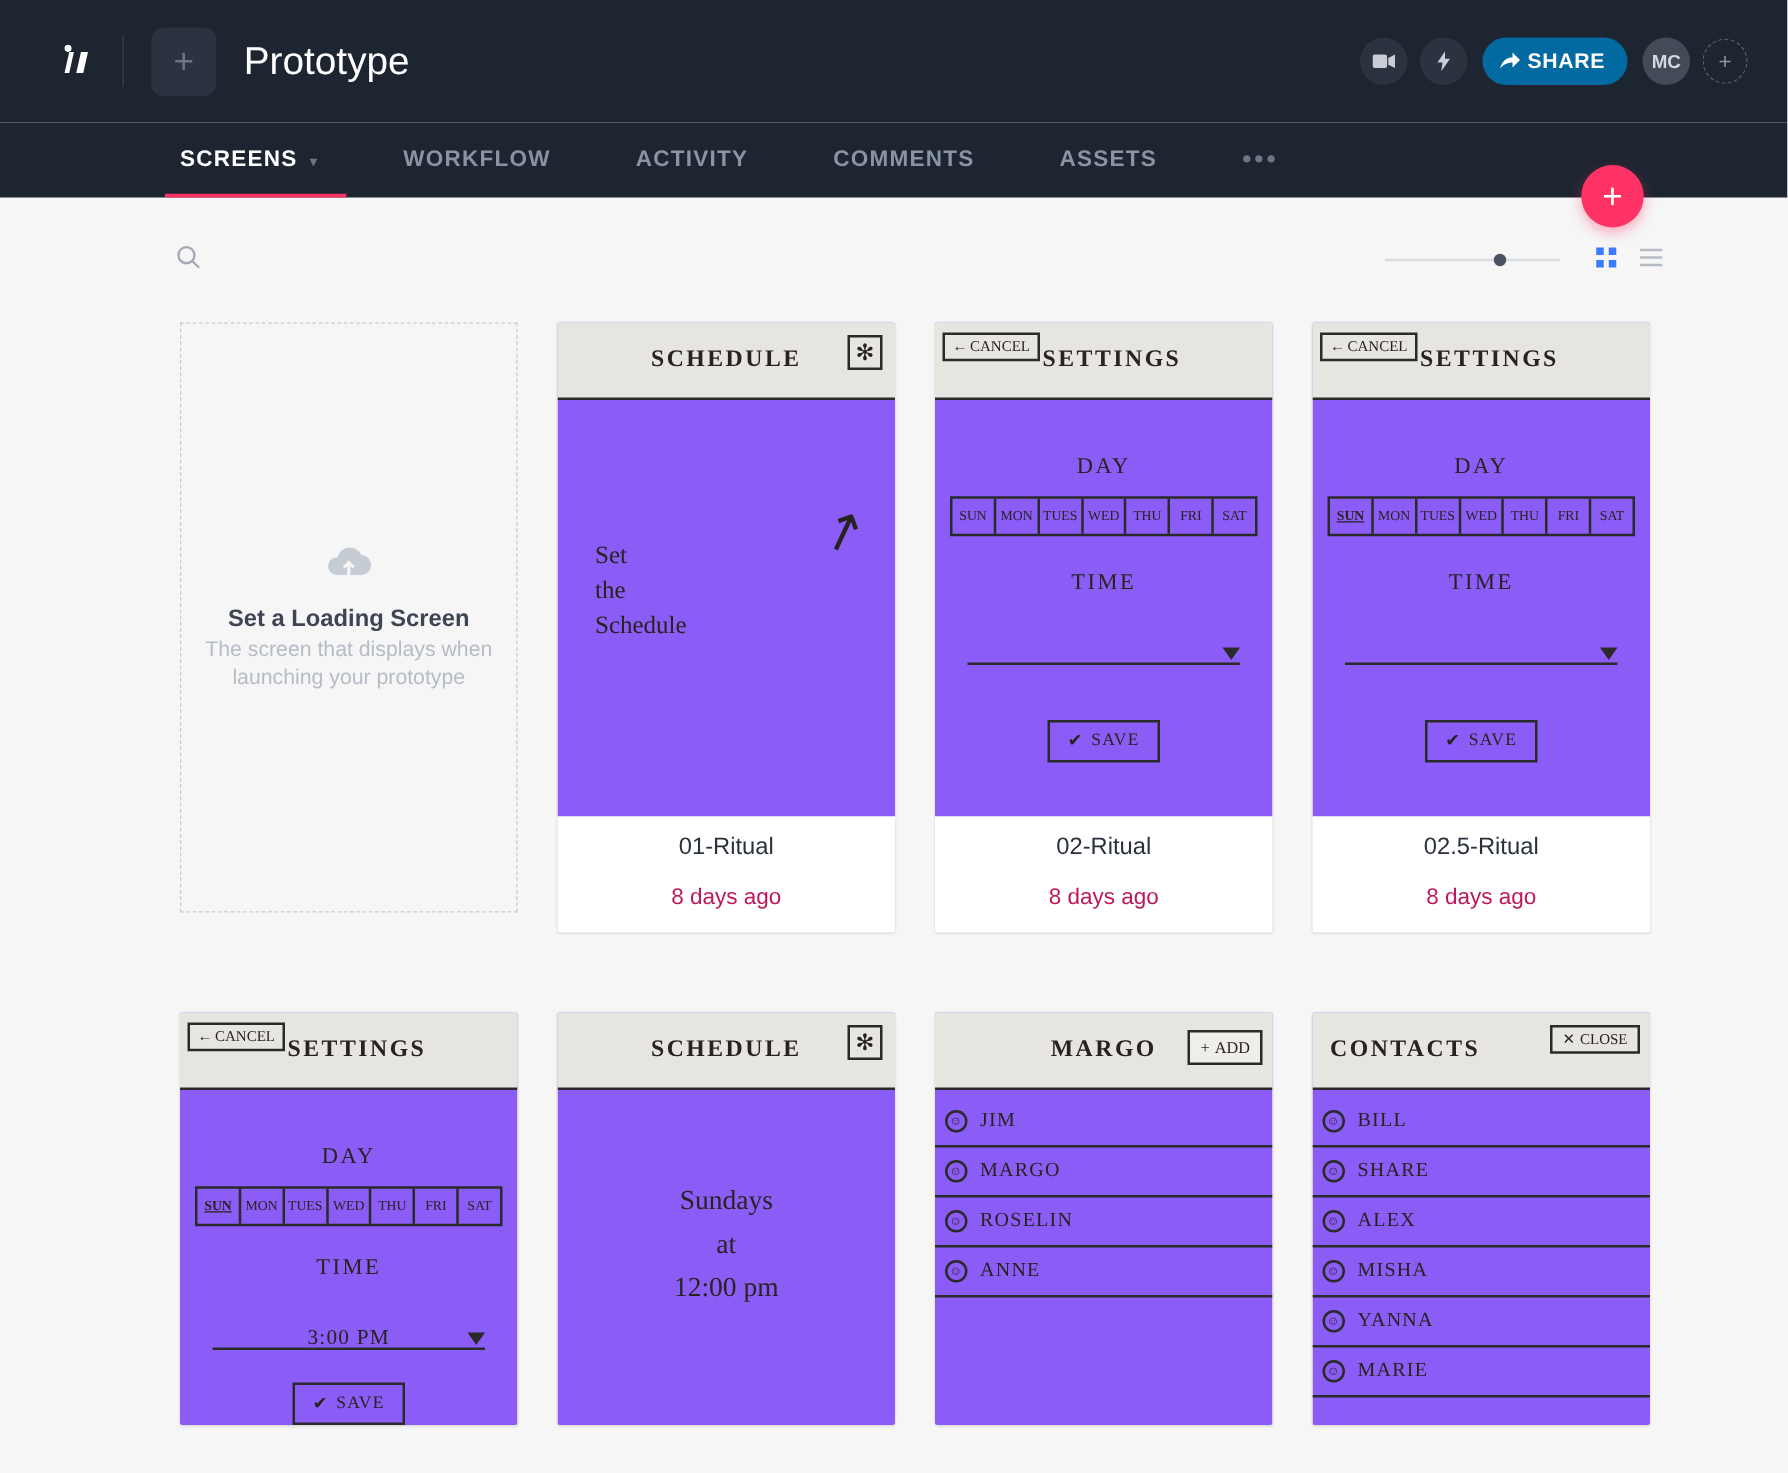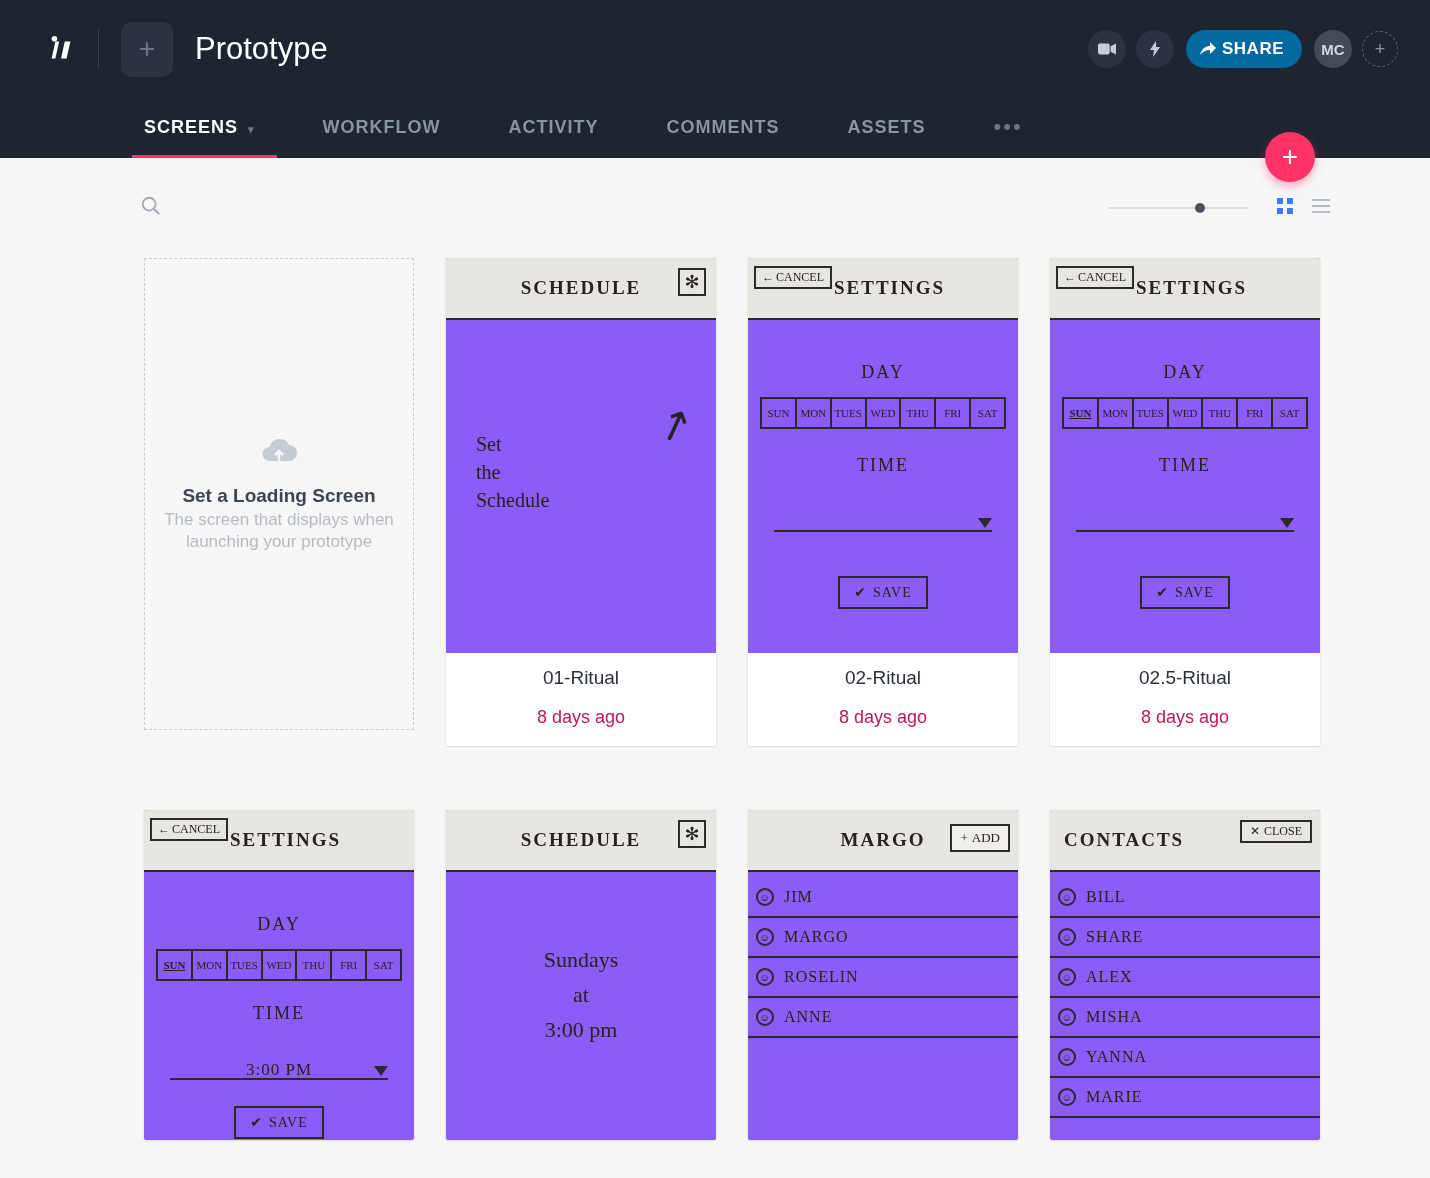--- a/index.html
+++ b/index.html
@@ -398,7 +398,7 @@
       </div>
       <div class="centered" style="white-space:pre-line;">Sundays
 at
-3:00 pm</div>
+12:00 pm</div>
     </div>
   </div>
 

